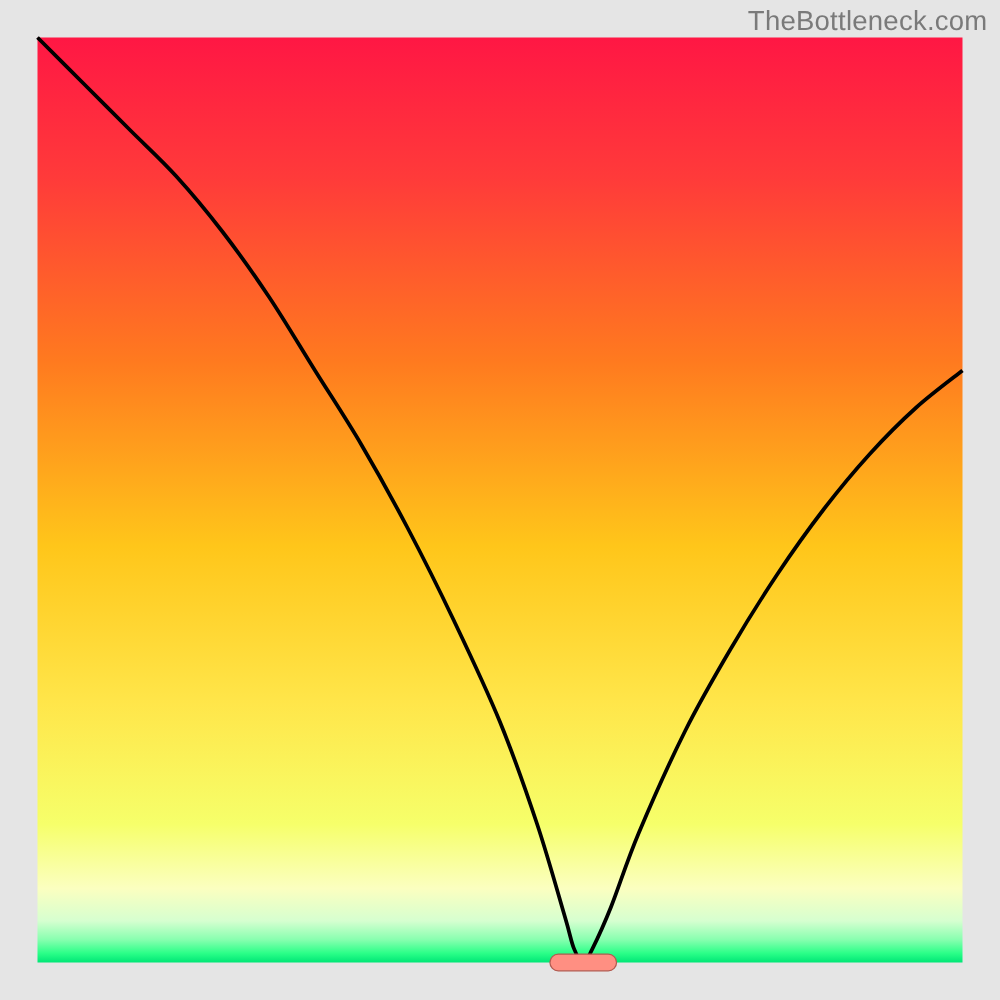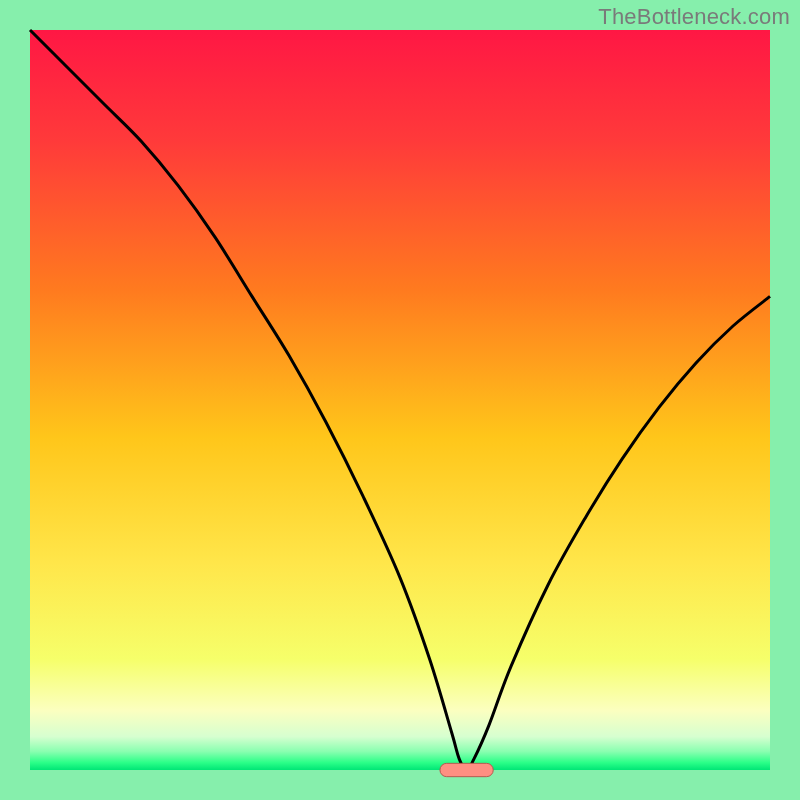--- a/index.html
+++ b/index.html
@@ -15,7 +15,7 @@
     position: relative;
     width: 800px;
     height: 800px;
-    background: #86efac;
+    background: #e5e5e5;
   }
   .watermark {
     position: absolute;

